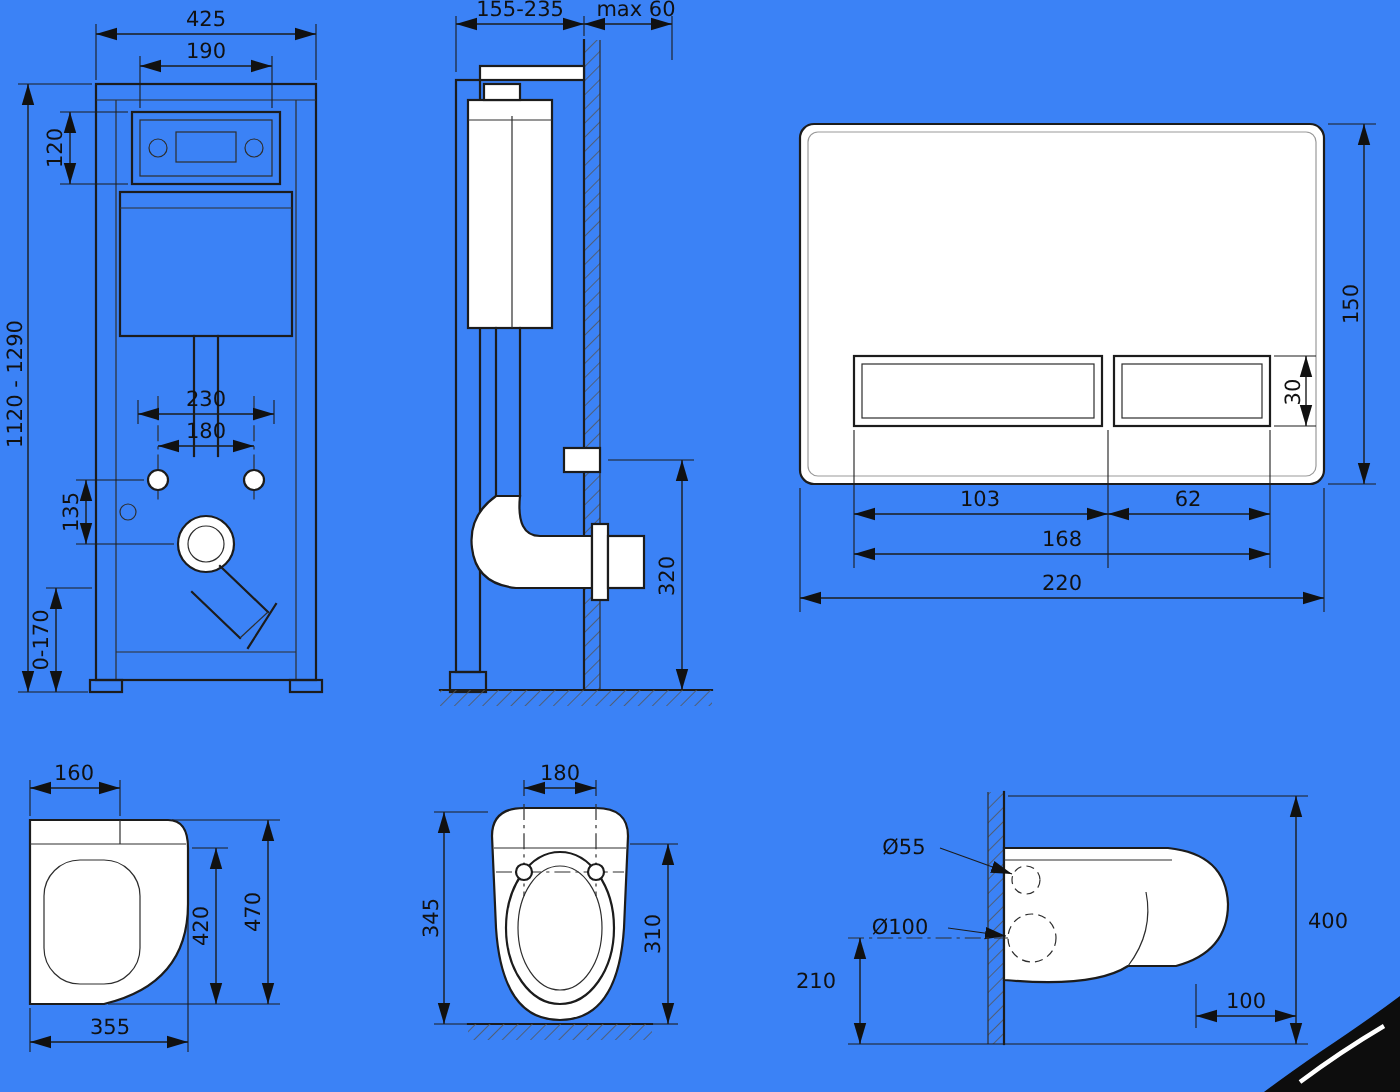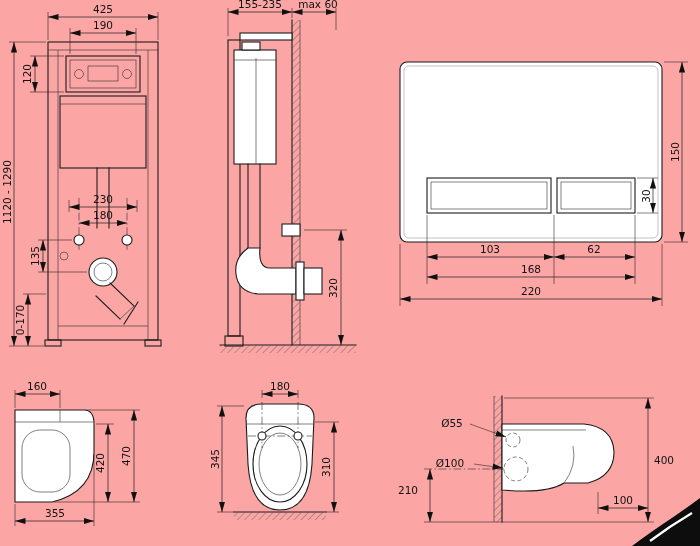--- a/index.html
+++ b/index.html
@@ -3,7 +3,7 @@
 <meta charset="utf-8">
 <style>
   html,body{margin:0;padding:0;background:#fff;}
-  .canvas{width:700px;height:546px;background:#fca5a5;position:relative;overflow:hidden;
+  .canvas{width:700px;height:546px;background:#3b82f6;position:relative;overflow:hidden;
           font-family:"DejaVu Sans",sans-serif;}
   svg{display:block}
   .ln{stroke:#1c1c1c;stroke-width:1.1;fill:none;stroke-linecap:square}

